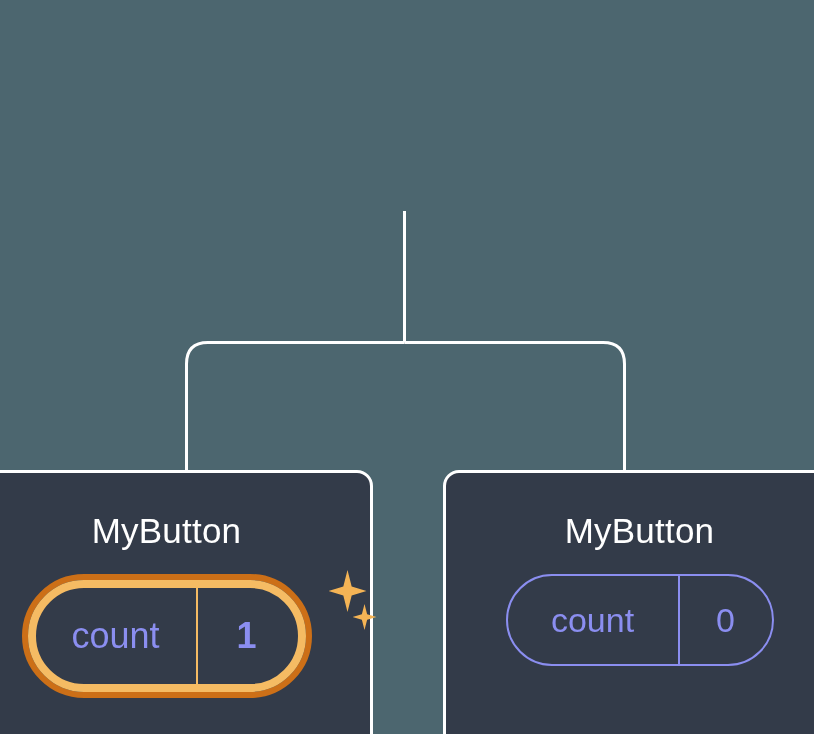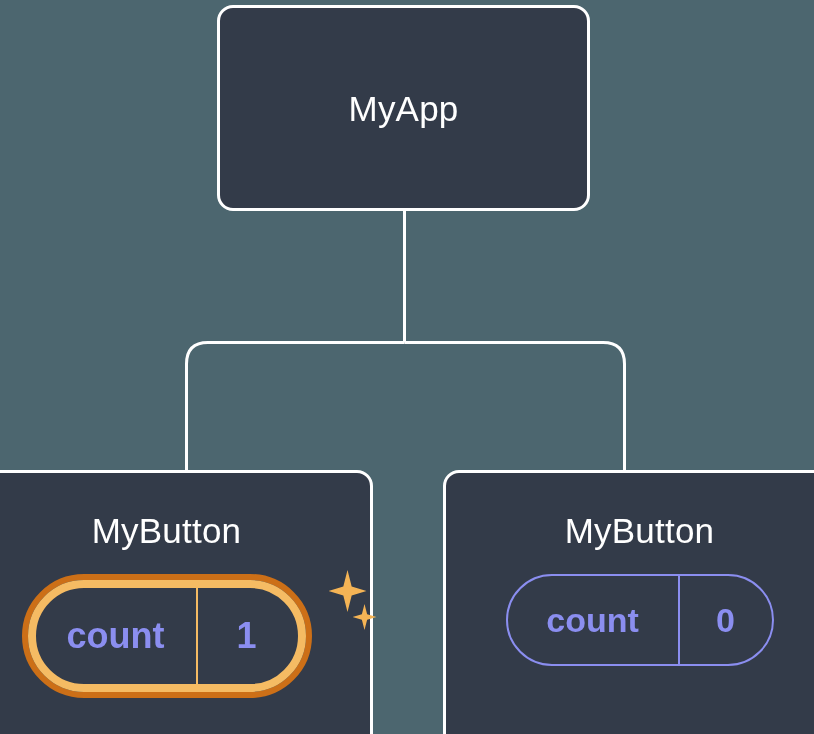--- a/index.html
+++ b/index.html
@@ -167,9 +167,6 @@
     <path d="M 404.5 342.5 L 603 342.5 Q 624.5 342.5 624.5 364 L 624.5 470" fill="none" stroke="#ffffff" stroke-width="3" stroke-linecap="butt"></path>
   </svg>
 
-  <div class="node node-root">
-    <div class="node-title">MyApp</div>
-  </div>
 
   <div class="node node-child-left">
     <div class="node-title">MyButton</div>

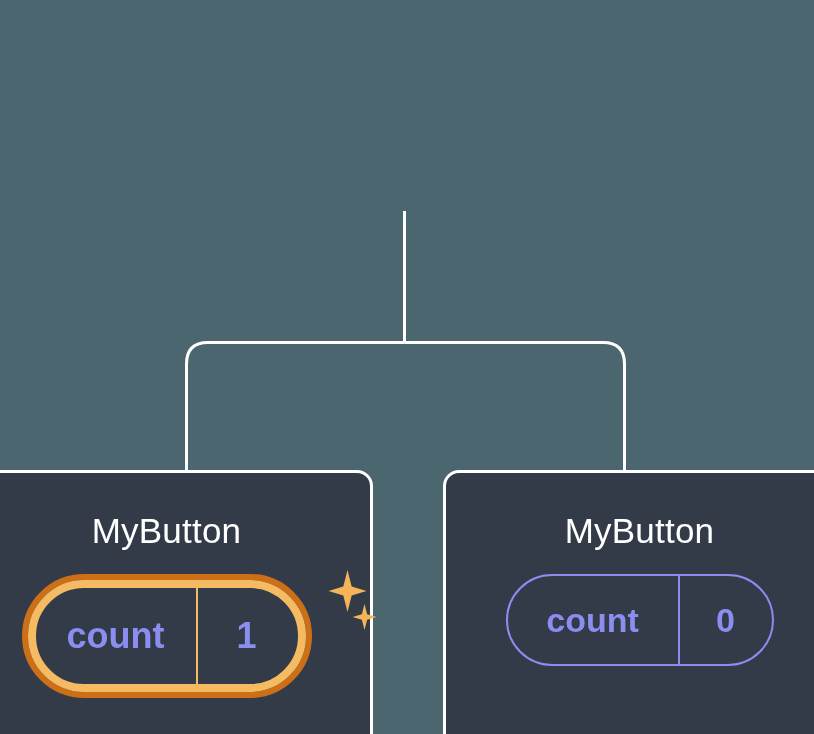--- a/index.html
+++ b/index.html
@@ -88,7 +88,7 @@
     justify-content: center;
     color: #8b8ef0;
     font-size: 34px;
-    font-weight: 700;
+    font-weight: 400;
     line-height: 1;
     white-space: nowrap;
   }

